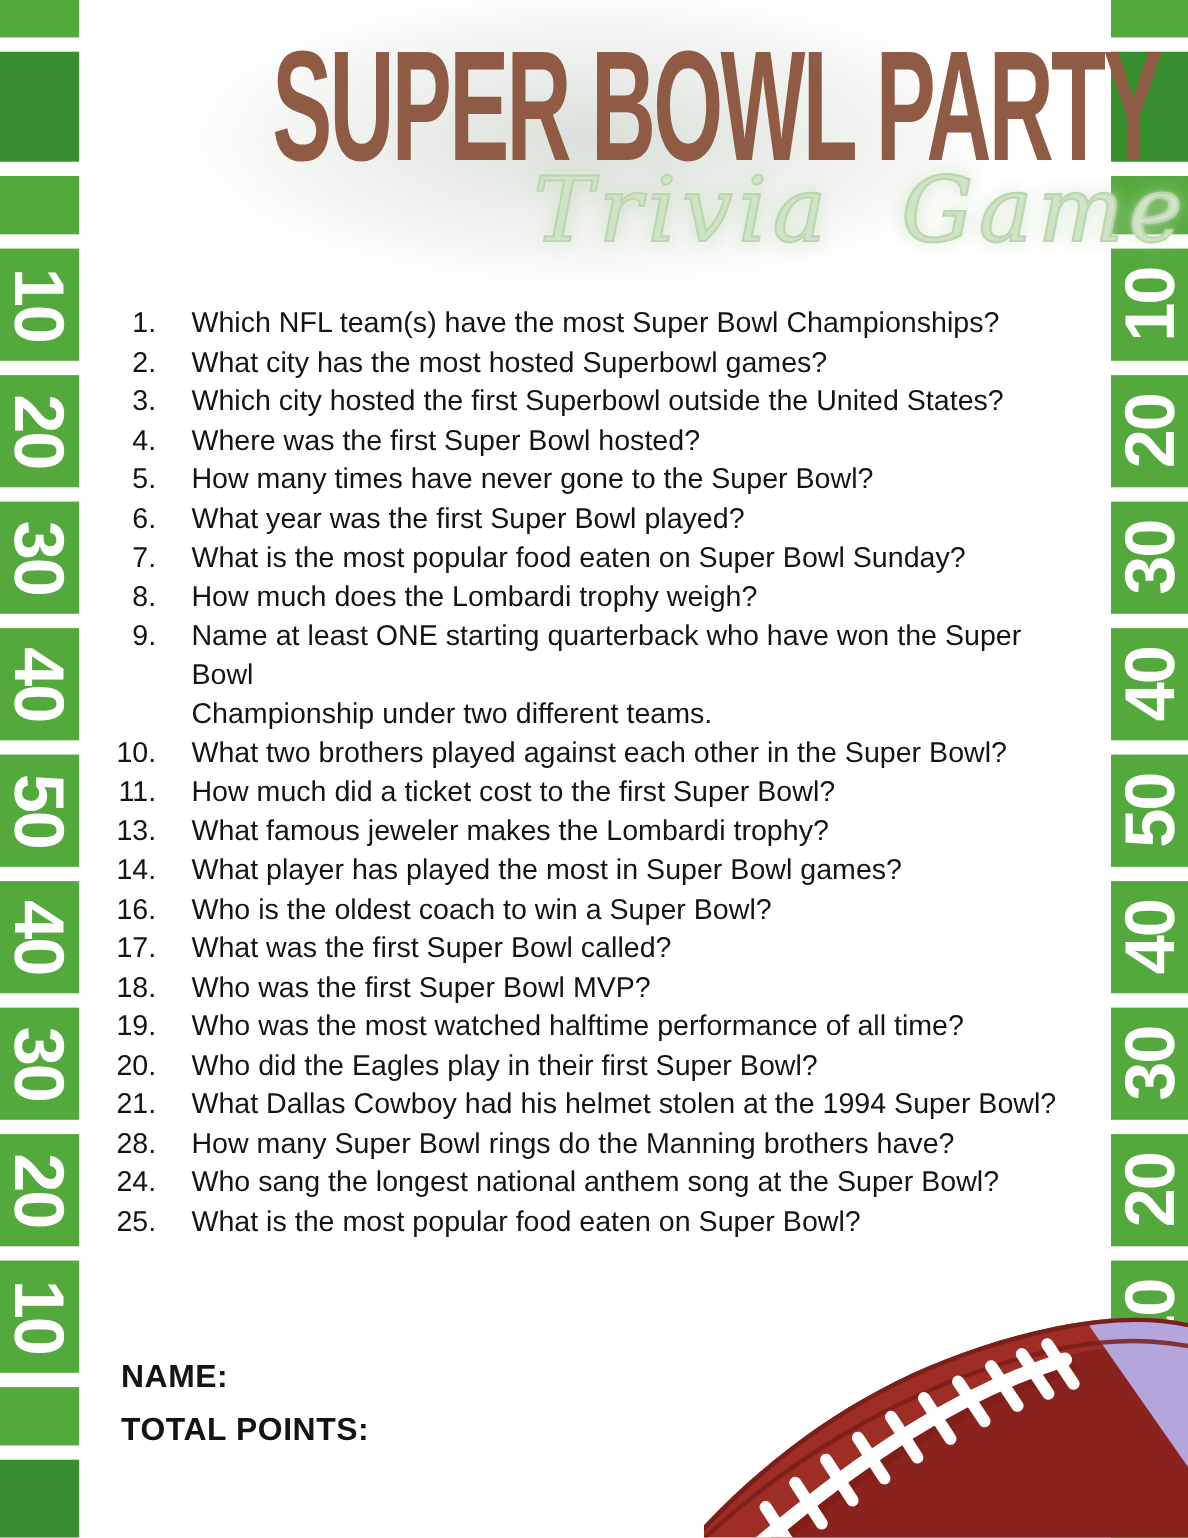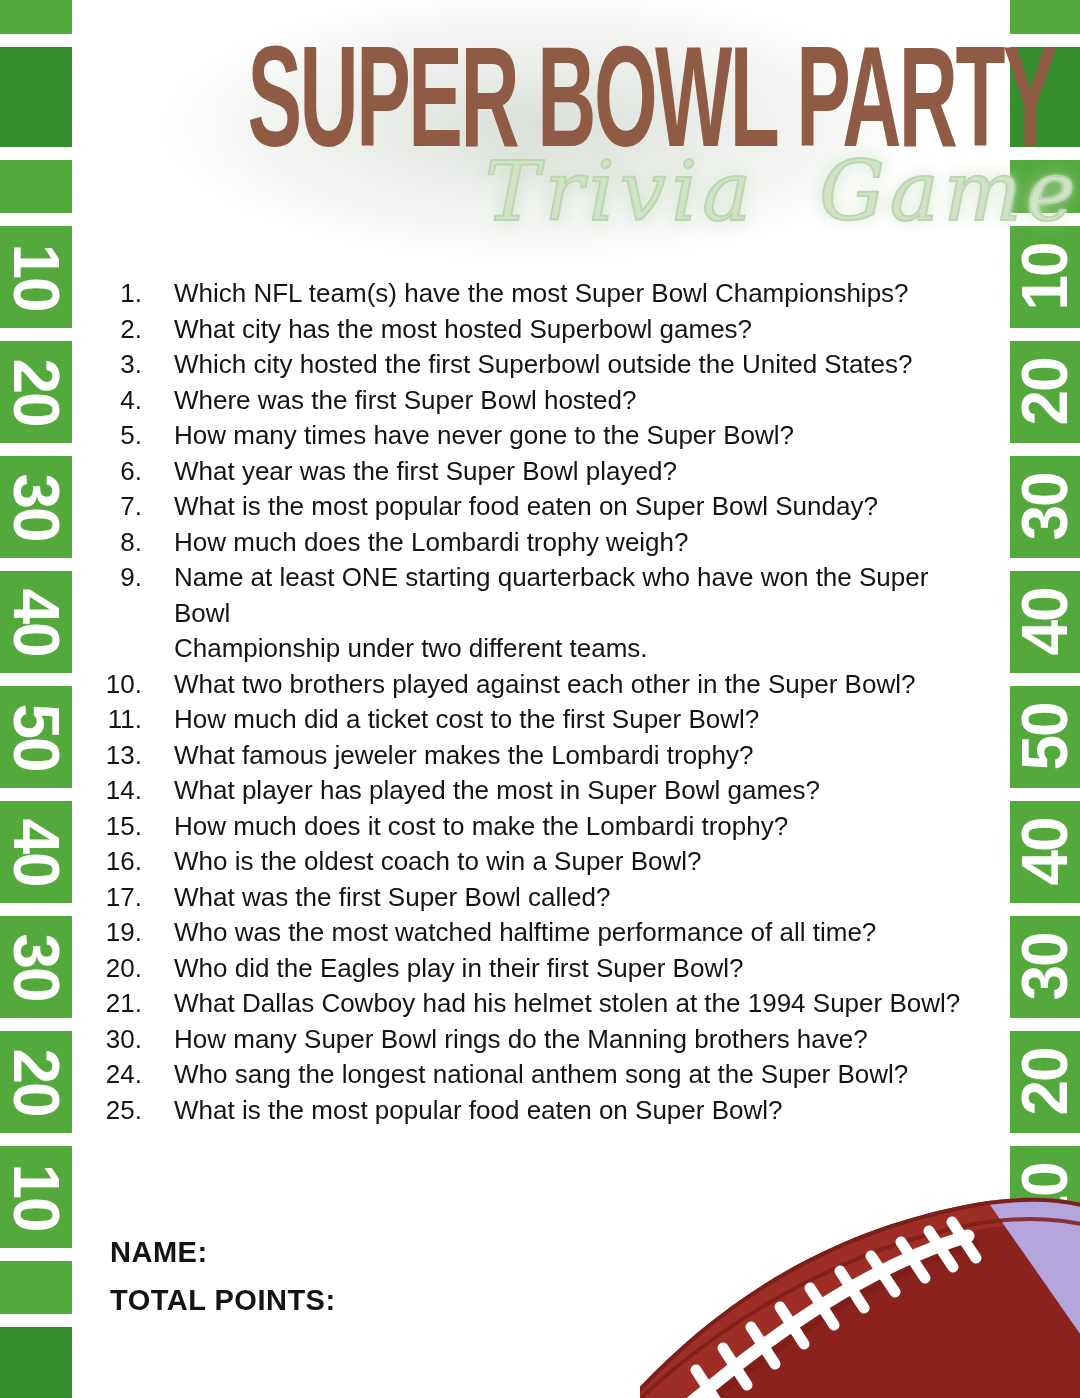--- a/index.html
+++ b/index.html
@@ -245,10 +245,6 @@
         <span class="q-text">What player has played the most in Super Bowl games?</span>
       </li>
       <li class="q-row">
-        <span class="q-num">15.</span>
-        <span class="q-text">How much does it cost to make the Lombardi trophy?</span>
-      </li>
-      <li class="q-row">
         <span class="q-num">16.</span>
         <span class="q-text">Who is the oldest coach to win a Super Bowl?</span>
       </li>

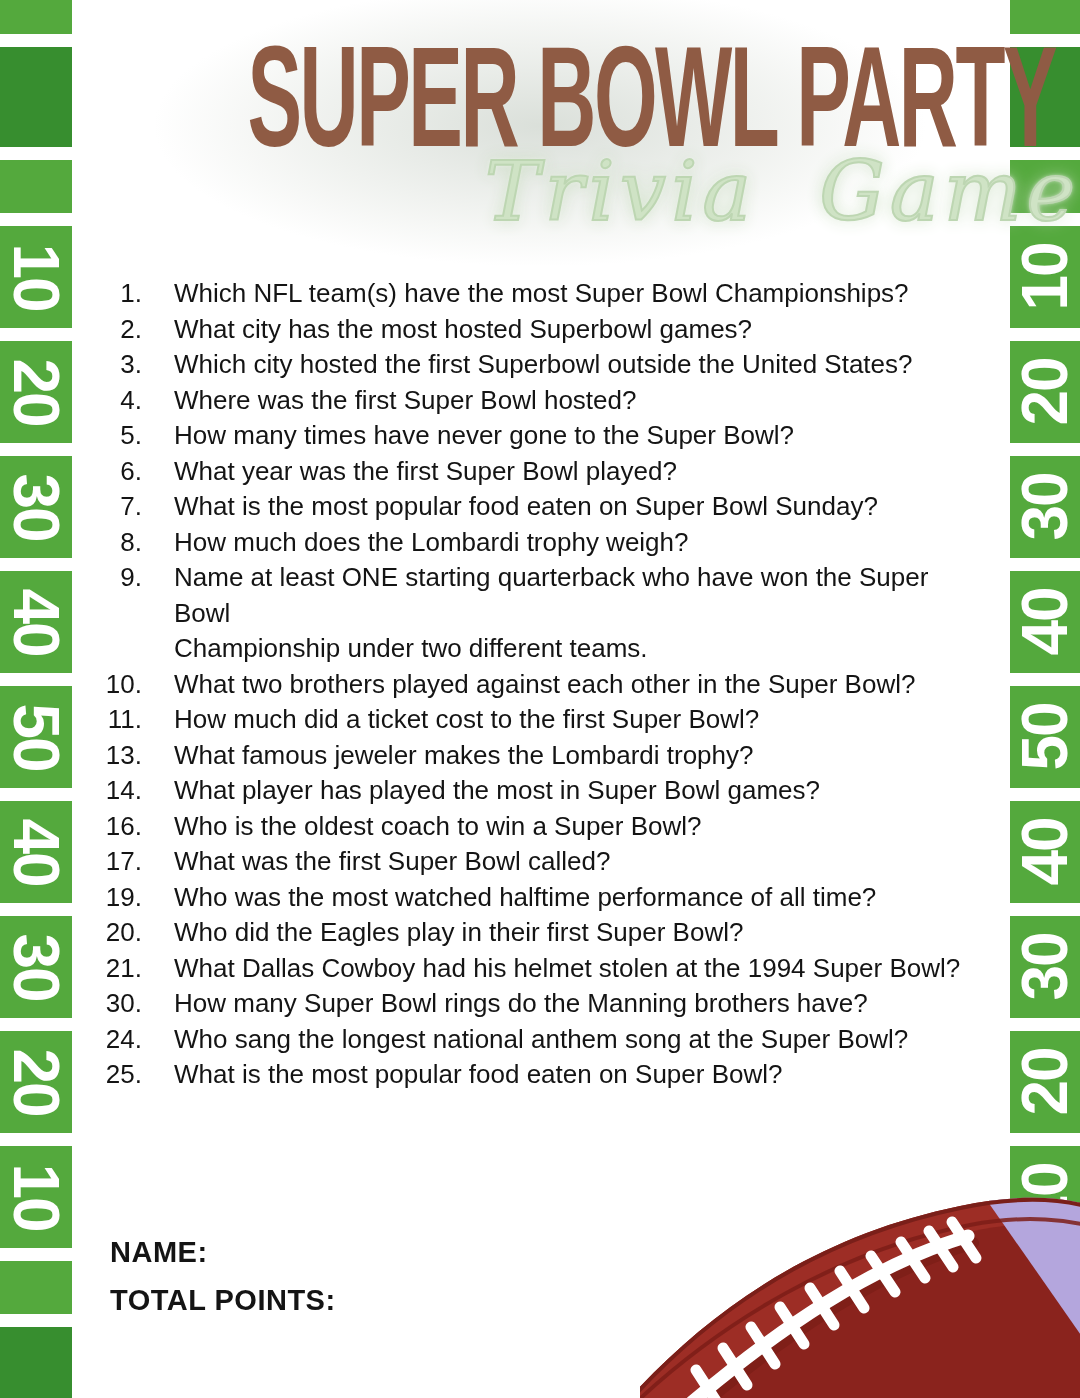--- a/index.html
+++ b/index.html
@@ -253,6 +253,10 @@
         <span class="q-text">What was the first Super Bowl called?</span>
       </li>
       <li class="q-row">
+        <span class="q-num">18.</span>
+        <span class="q-text">Who was the first Super Bowl MVP?</span>
+      </li>
+      <li class="q-row">
         <span class="q-num">19.</span>
         <span class="q-text">Who was the most watched halftime performance of all time?</span>
       </li>

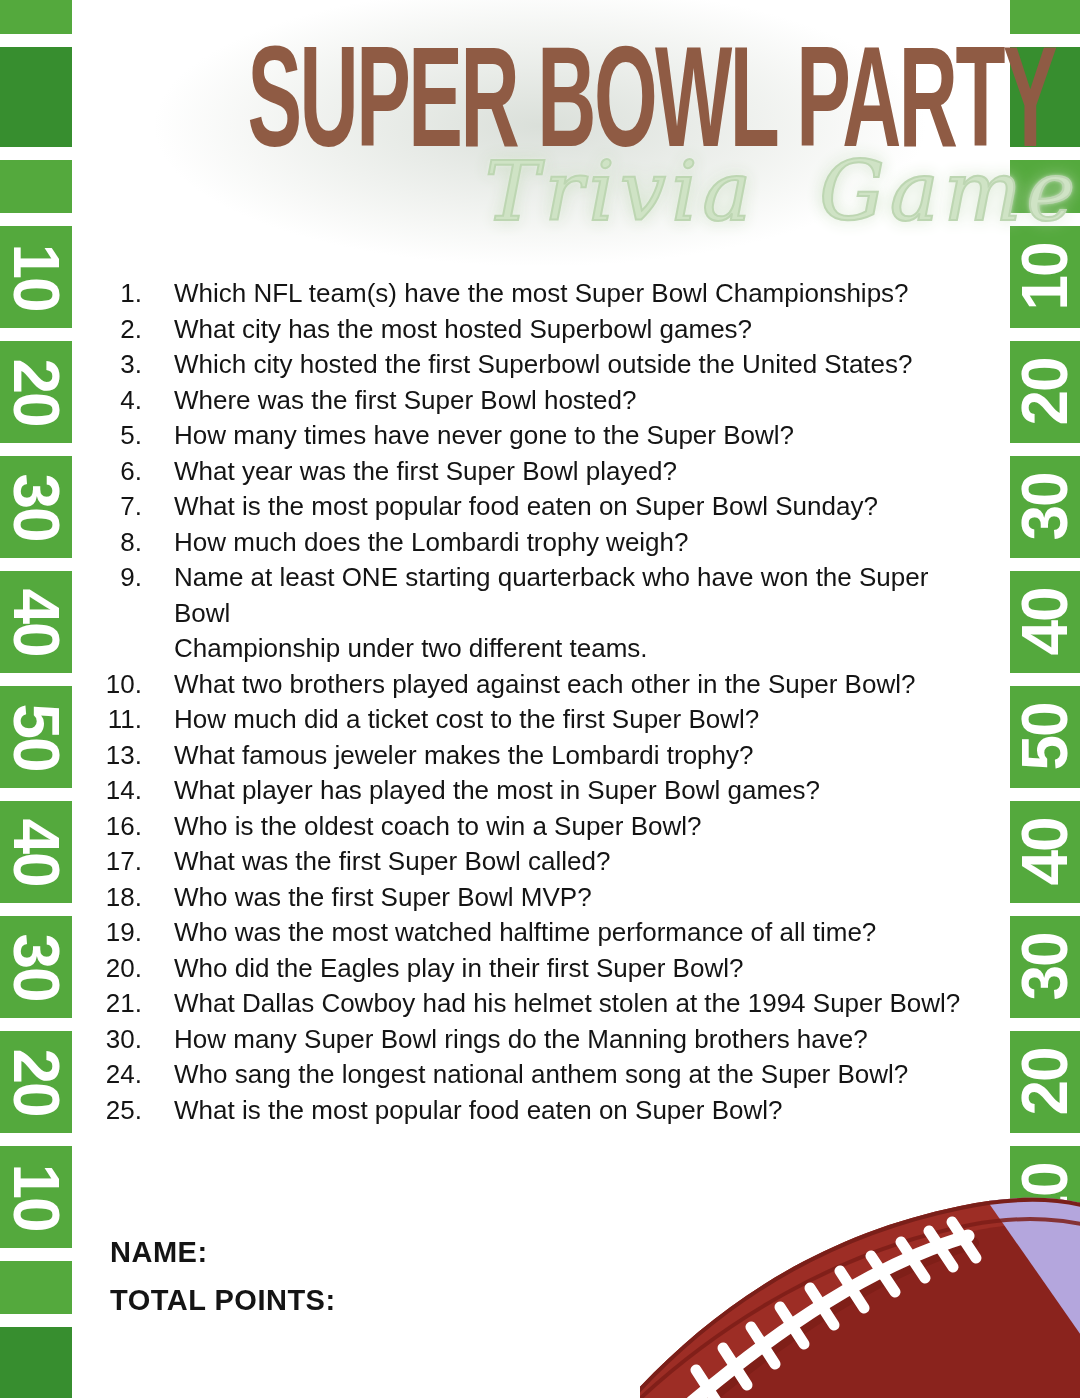--- a/index.html
+++ b/index.html
@@ -269,7 +269,7 @@
         <span class="q-text">What Dallas Cowboy had his helmet stolen at the 1994 Super Bowl?</span>
       </li>
       <li class="q-row">
-        <span class="q-num">30.</span>
+        <span class="q-num">28.</span>
         <span class="q-text">How many Super Bowl rings do the Manning brothers have?</span>
       </li>
       <li class="q-row">

